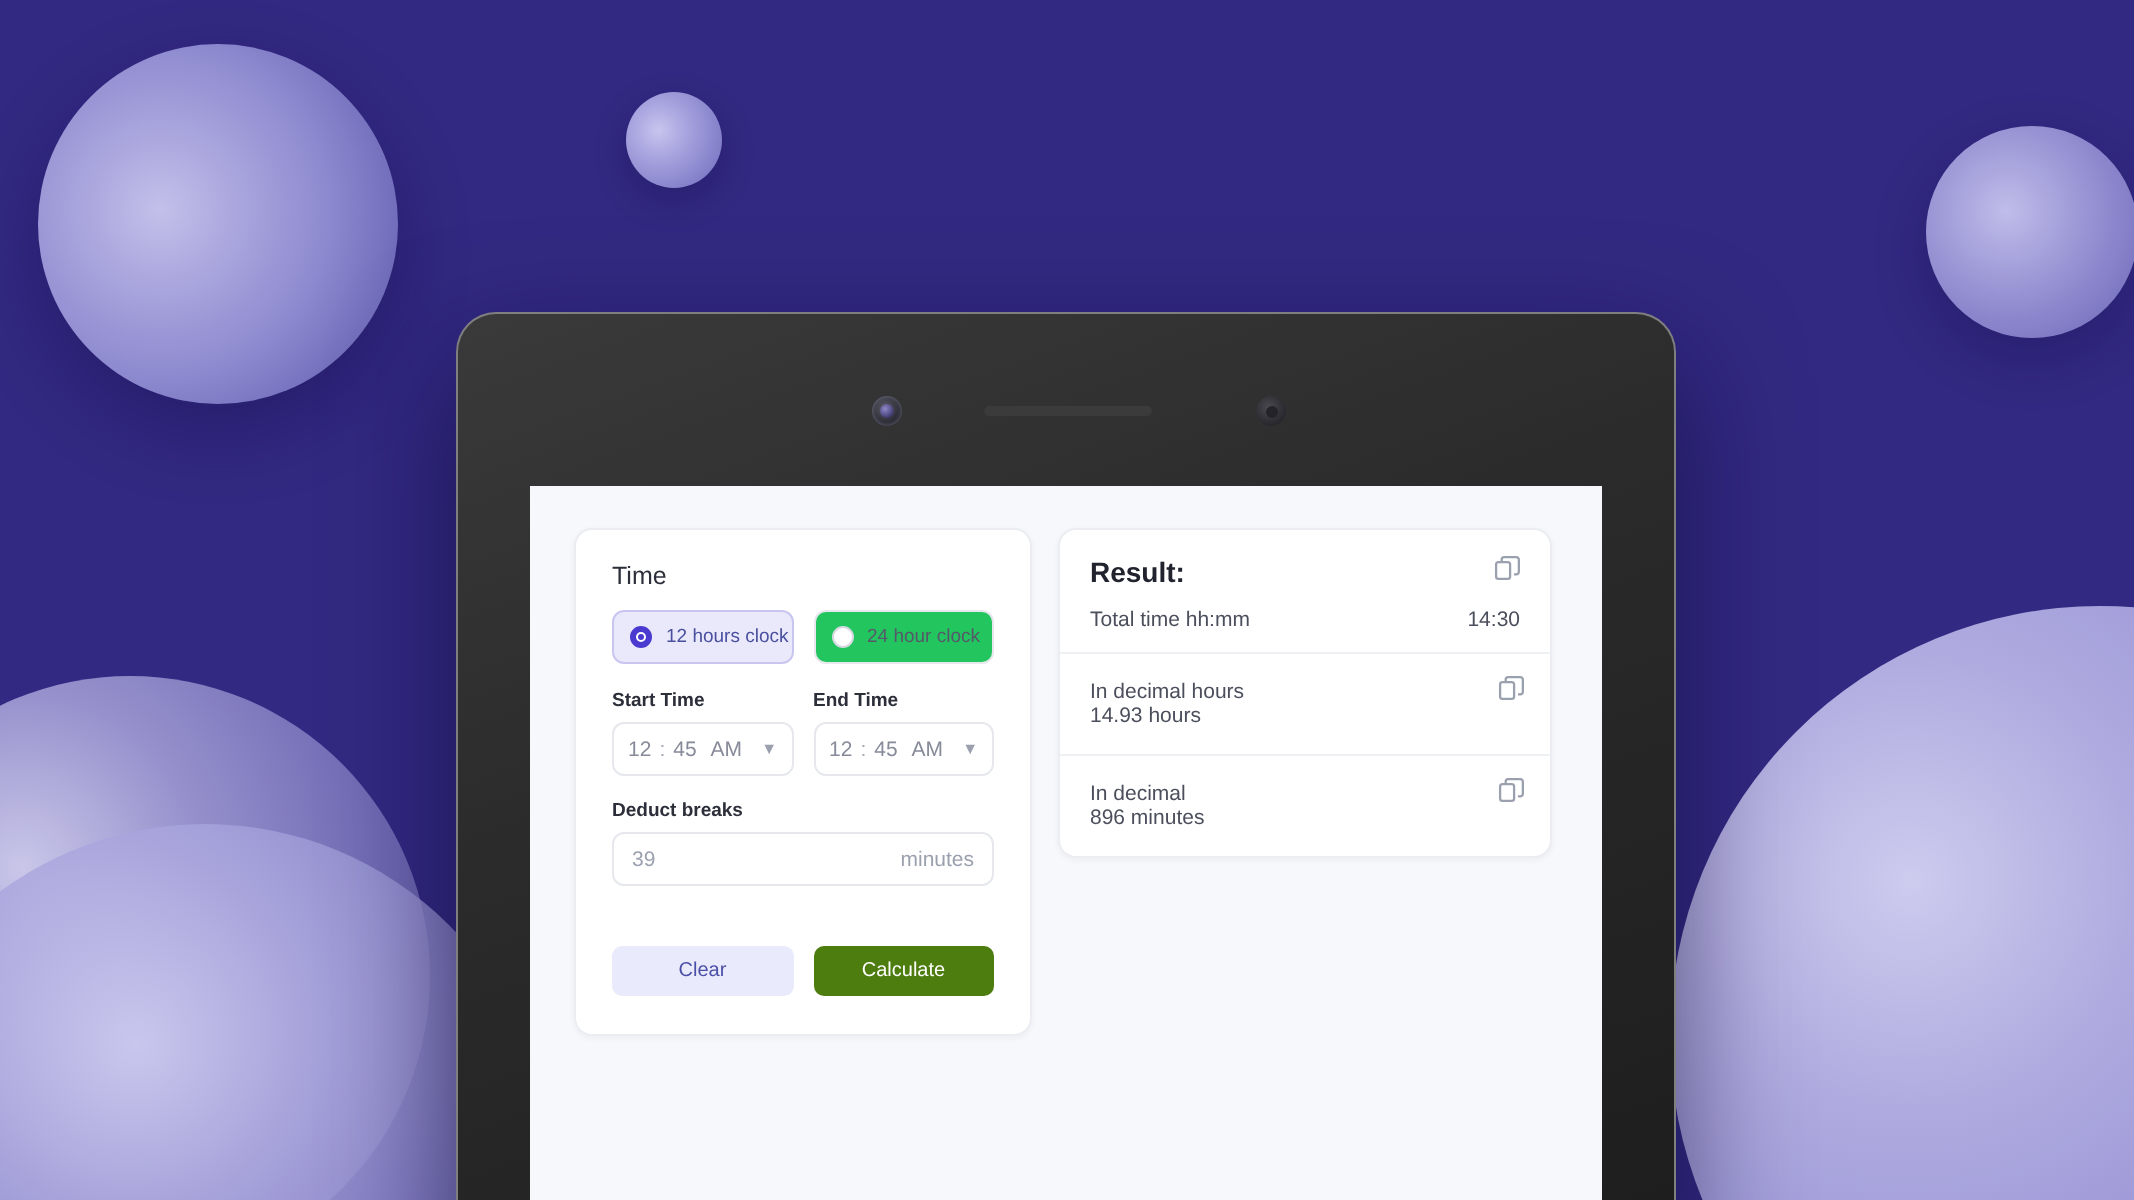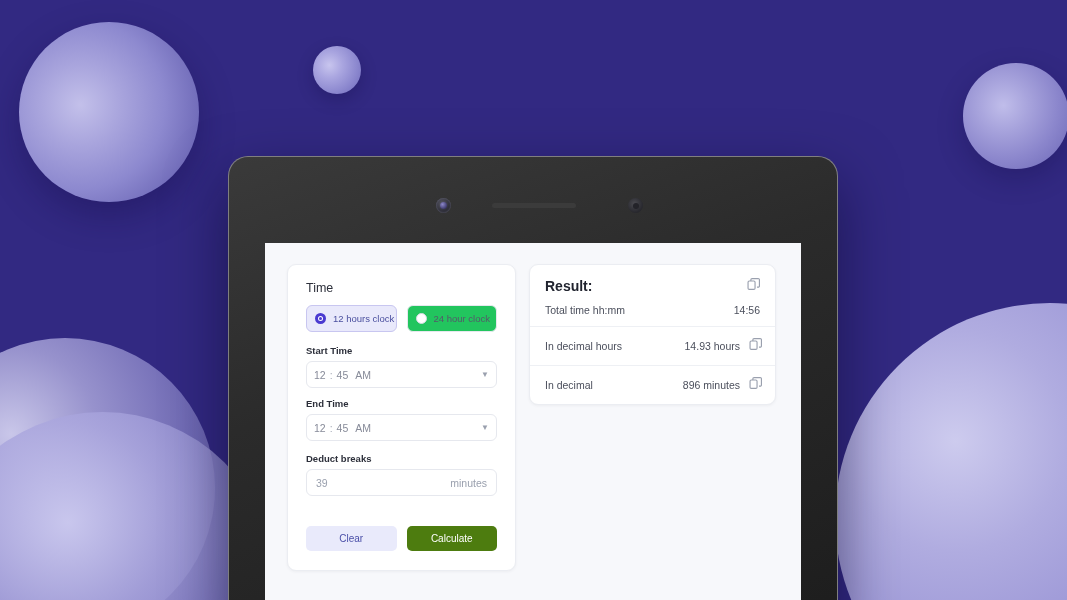--- a/index.html
+++ b/index.html
@@ -426,7 +426,7 @@
             <div class="res-title">Result:</div>
             <div class="res-line">
               <span>Total time hh:mm</span>
-              <span class="res-val">14:56</span>
+              <span class="res-val">14:30</span>
             </div>
             <span class="copy-btn copy-head">
               <svg viewBox="0 0 16 16" fill="none" stroke="#9aa0ae" stroke-width="1.3">

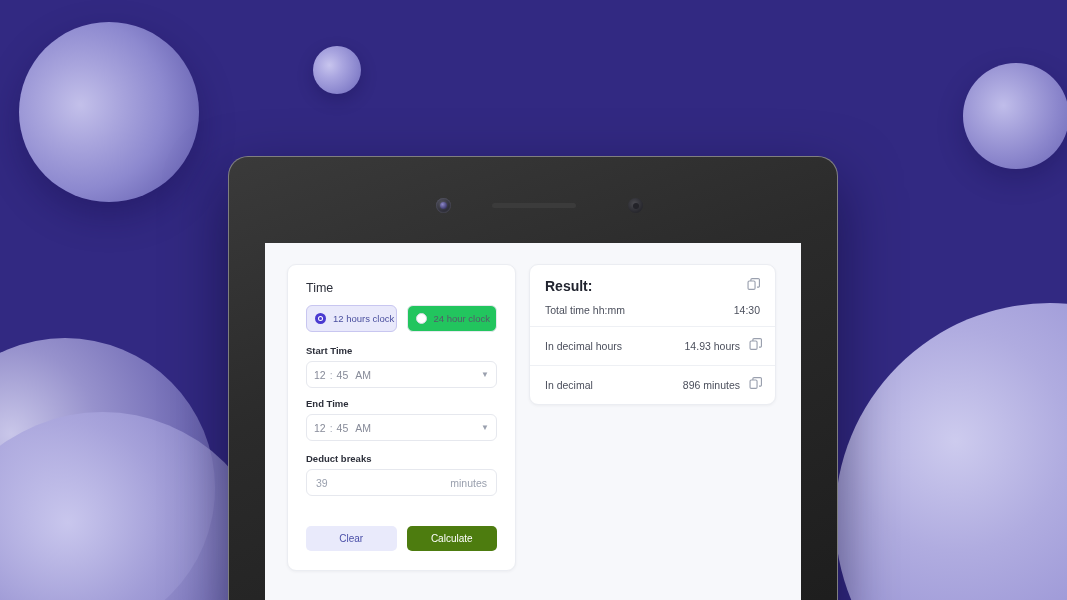--- a/index.html
+++ b/index.html
@@ -223,7 +223,6 @@
   .field-labels {
     display: flex;
     gap: 10px;
-    flex-direction: column;
   }
   .field-col { flex: 1; }
 

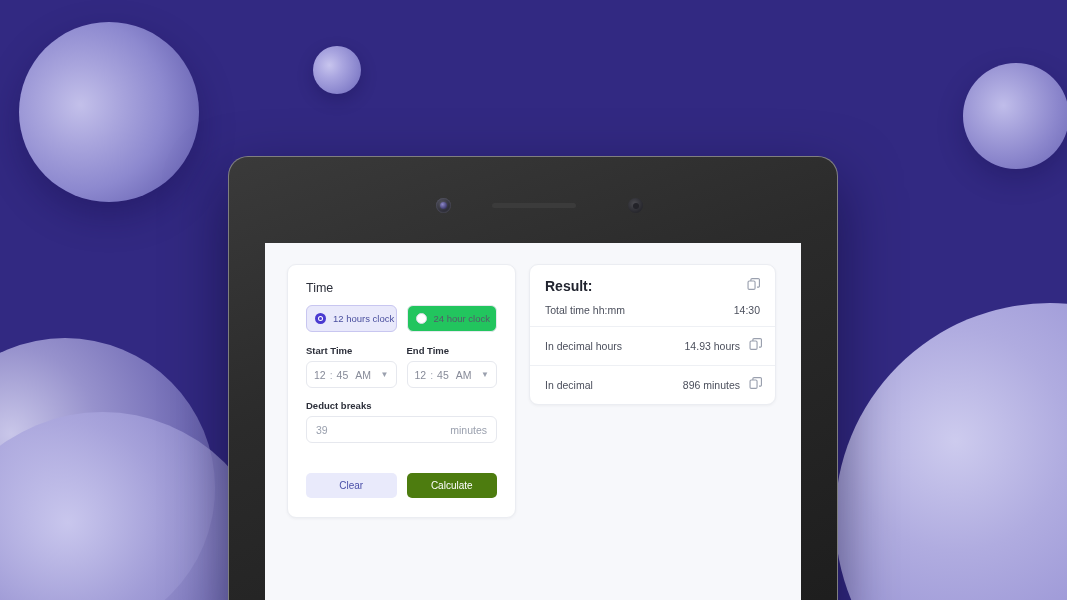--- a/index.html
+++ b/index.html
@@ -333,6 +333,7 @@
     font-size: 10.5px;
     color: #4b4f5c;
     position: relative;
+    flex-direction: column;
   }
   .res-row .res-val { margin-right: 20px; }
 

